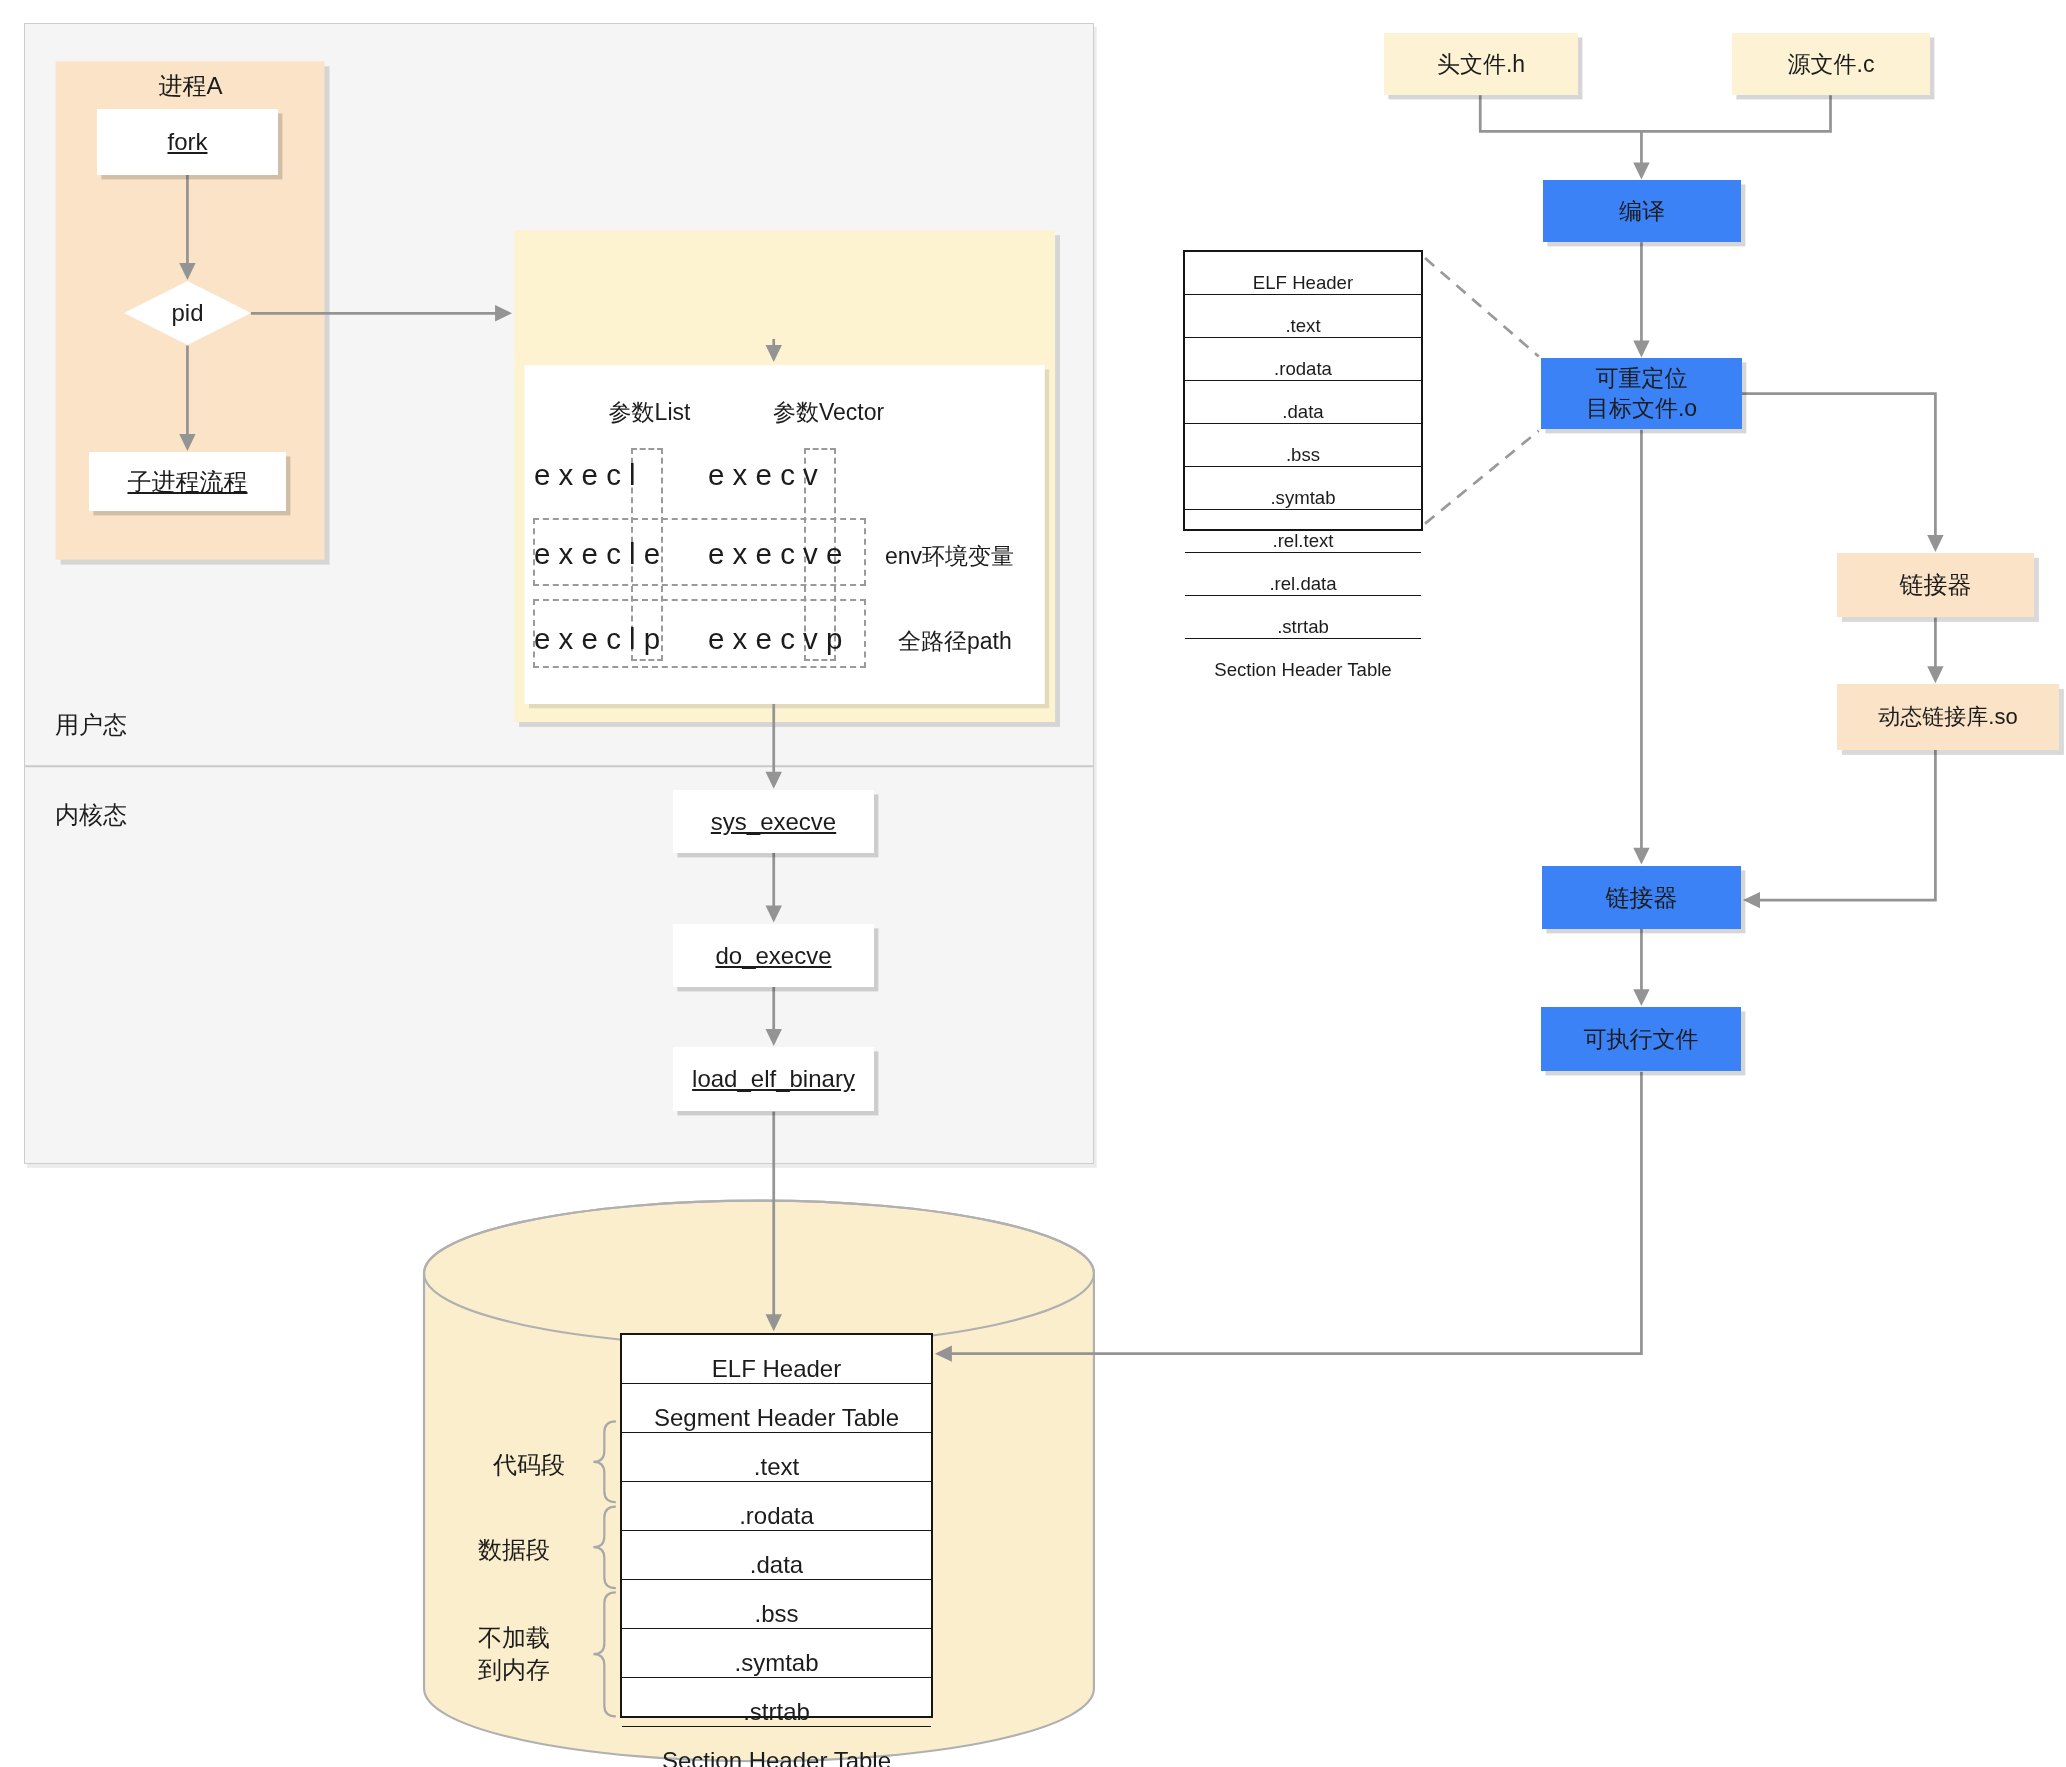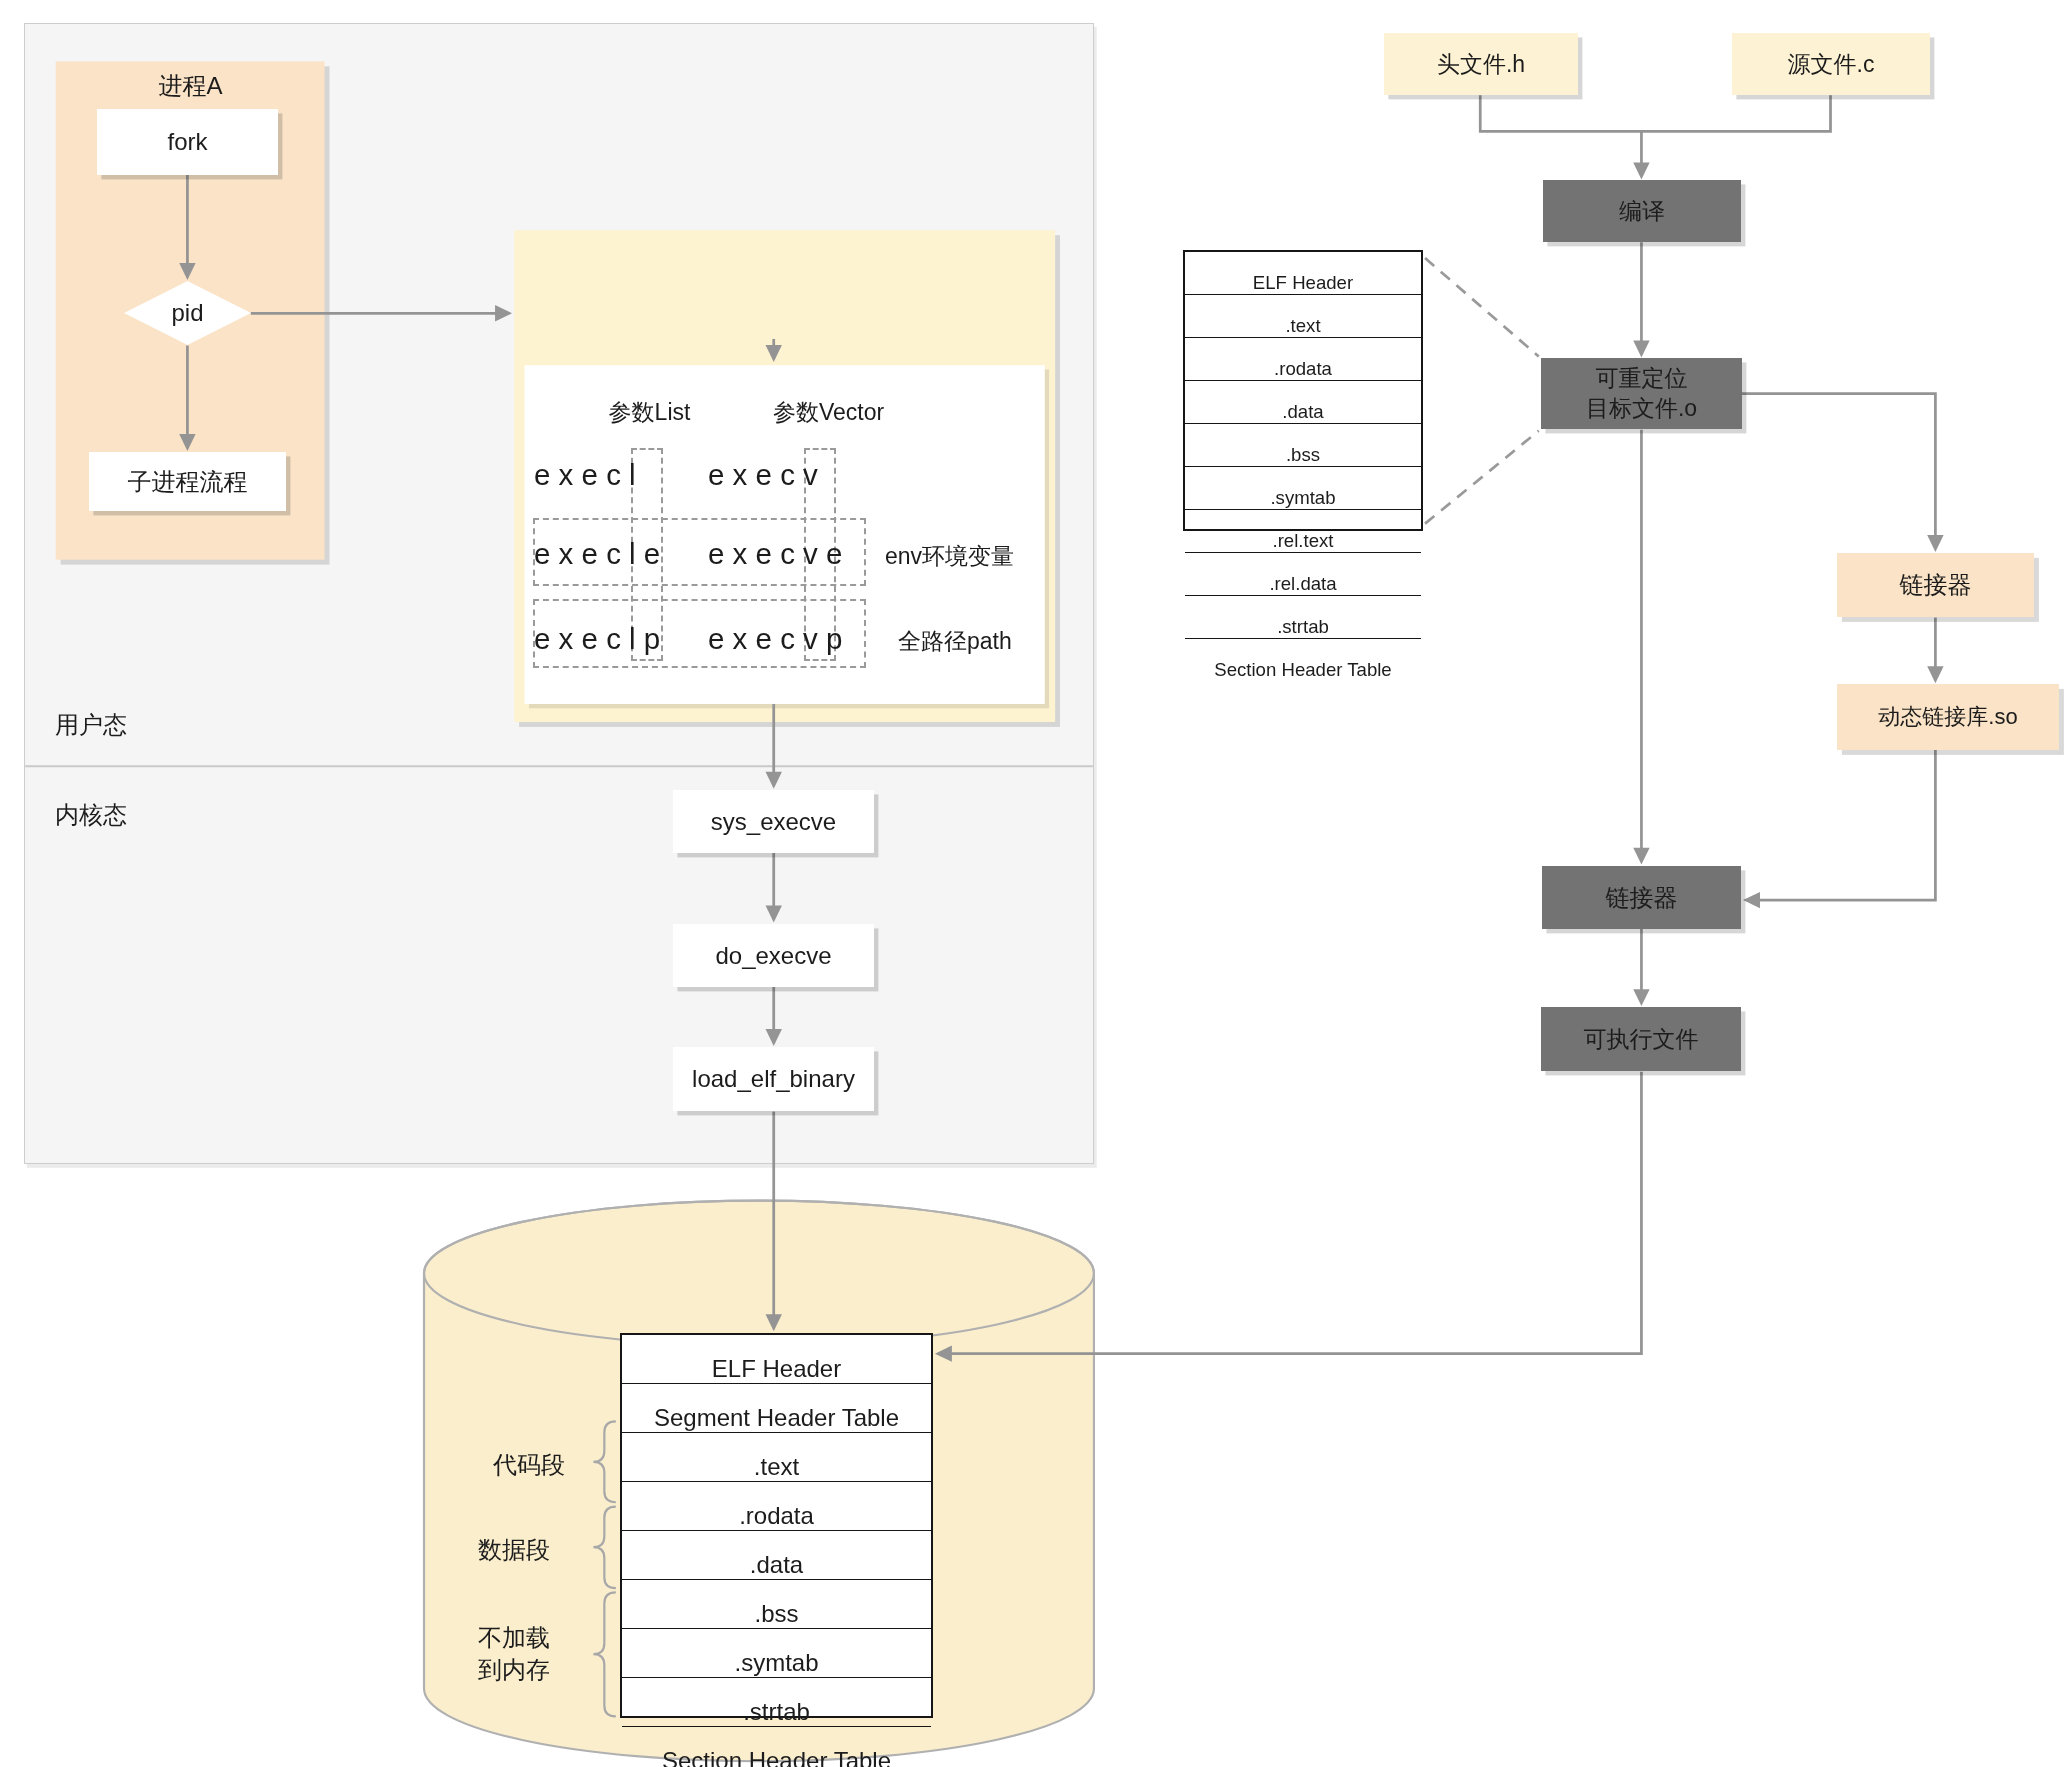--- a/index.html
+++ b/index.html
@@ -10,7 +10,7 @@
          box-shadow:2.7px 3.8px 0 rgba(0,0,0,.08);box-sizing:border-box;}
   .box{position:absolute;z-index:2;display:flex;align-items:center;justify-content:center;
        font-size:24px;text-align:center;box-sizing:border-box;}
-  .white{background:#ffffff;box-shadow:4.4px 4.4px 0 rgba(0,0,0,.16);}
+  .white{background:#ffffff;box-shadow:4.4px 4.4px 0 rgba(0,0,0,.16);text-decoration:underline;}
   .gray{background:#737373;box-shadow:4.4px 4.4px 0 rgba(0,0,0,.16);}
   .peach{background:#fae3c6;box-shadow:4.9px 4.9px 0 rgba(0,0,0,.15);}
   .fileyellow{background:#fdf3d4;box-shadow:4.4px 4.4px 0 rgba(0,0,0,.16);}

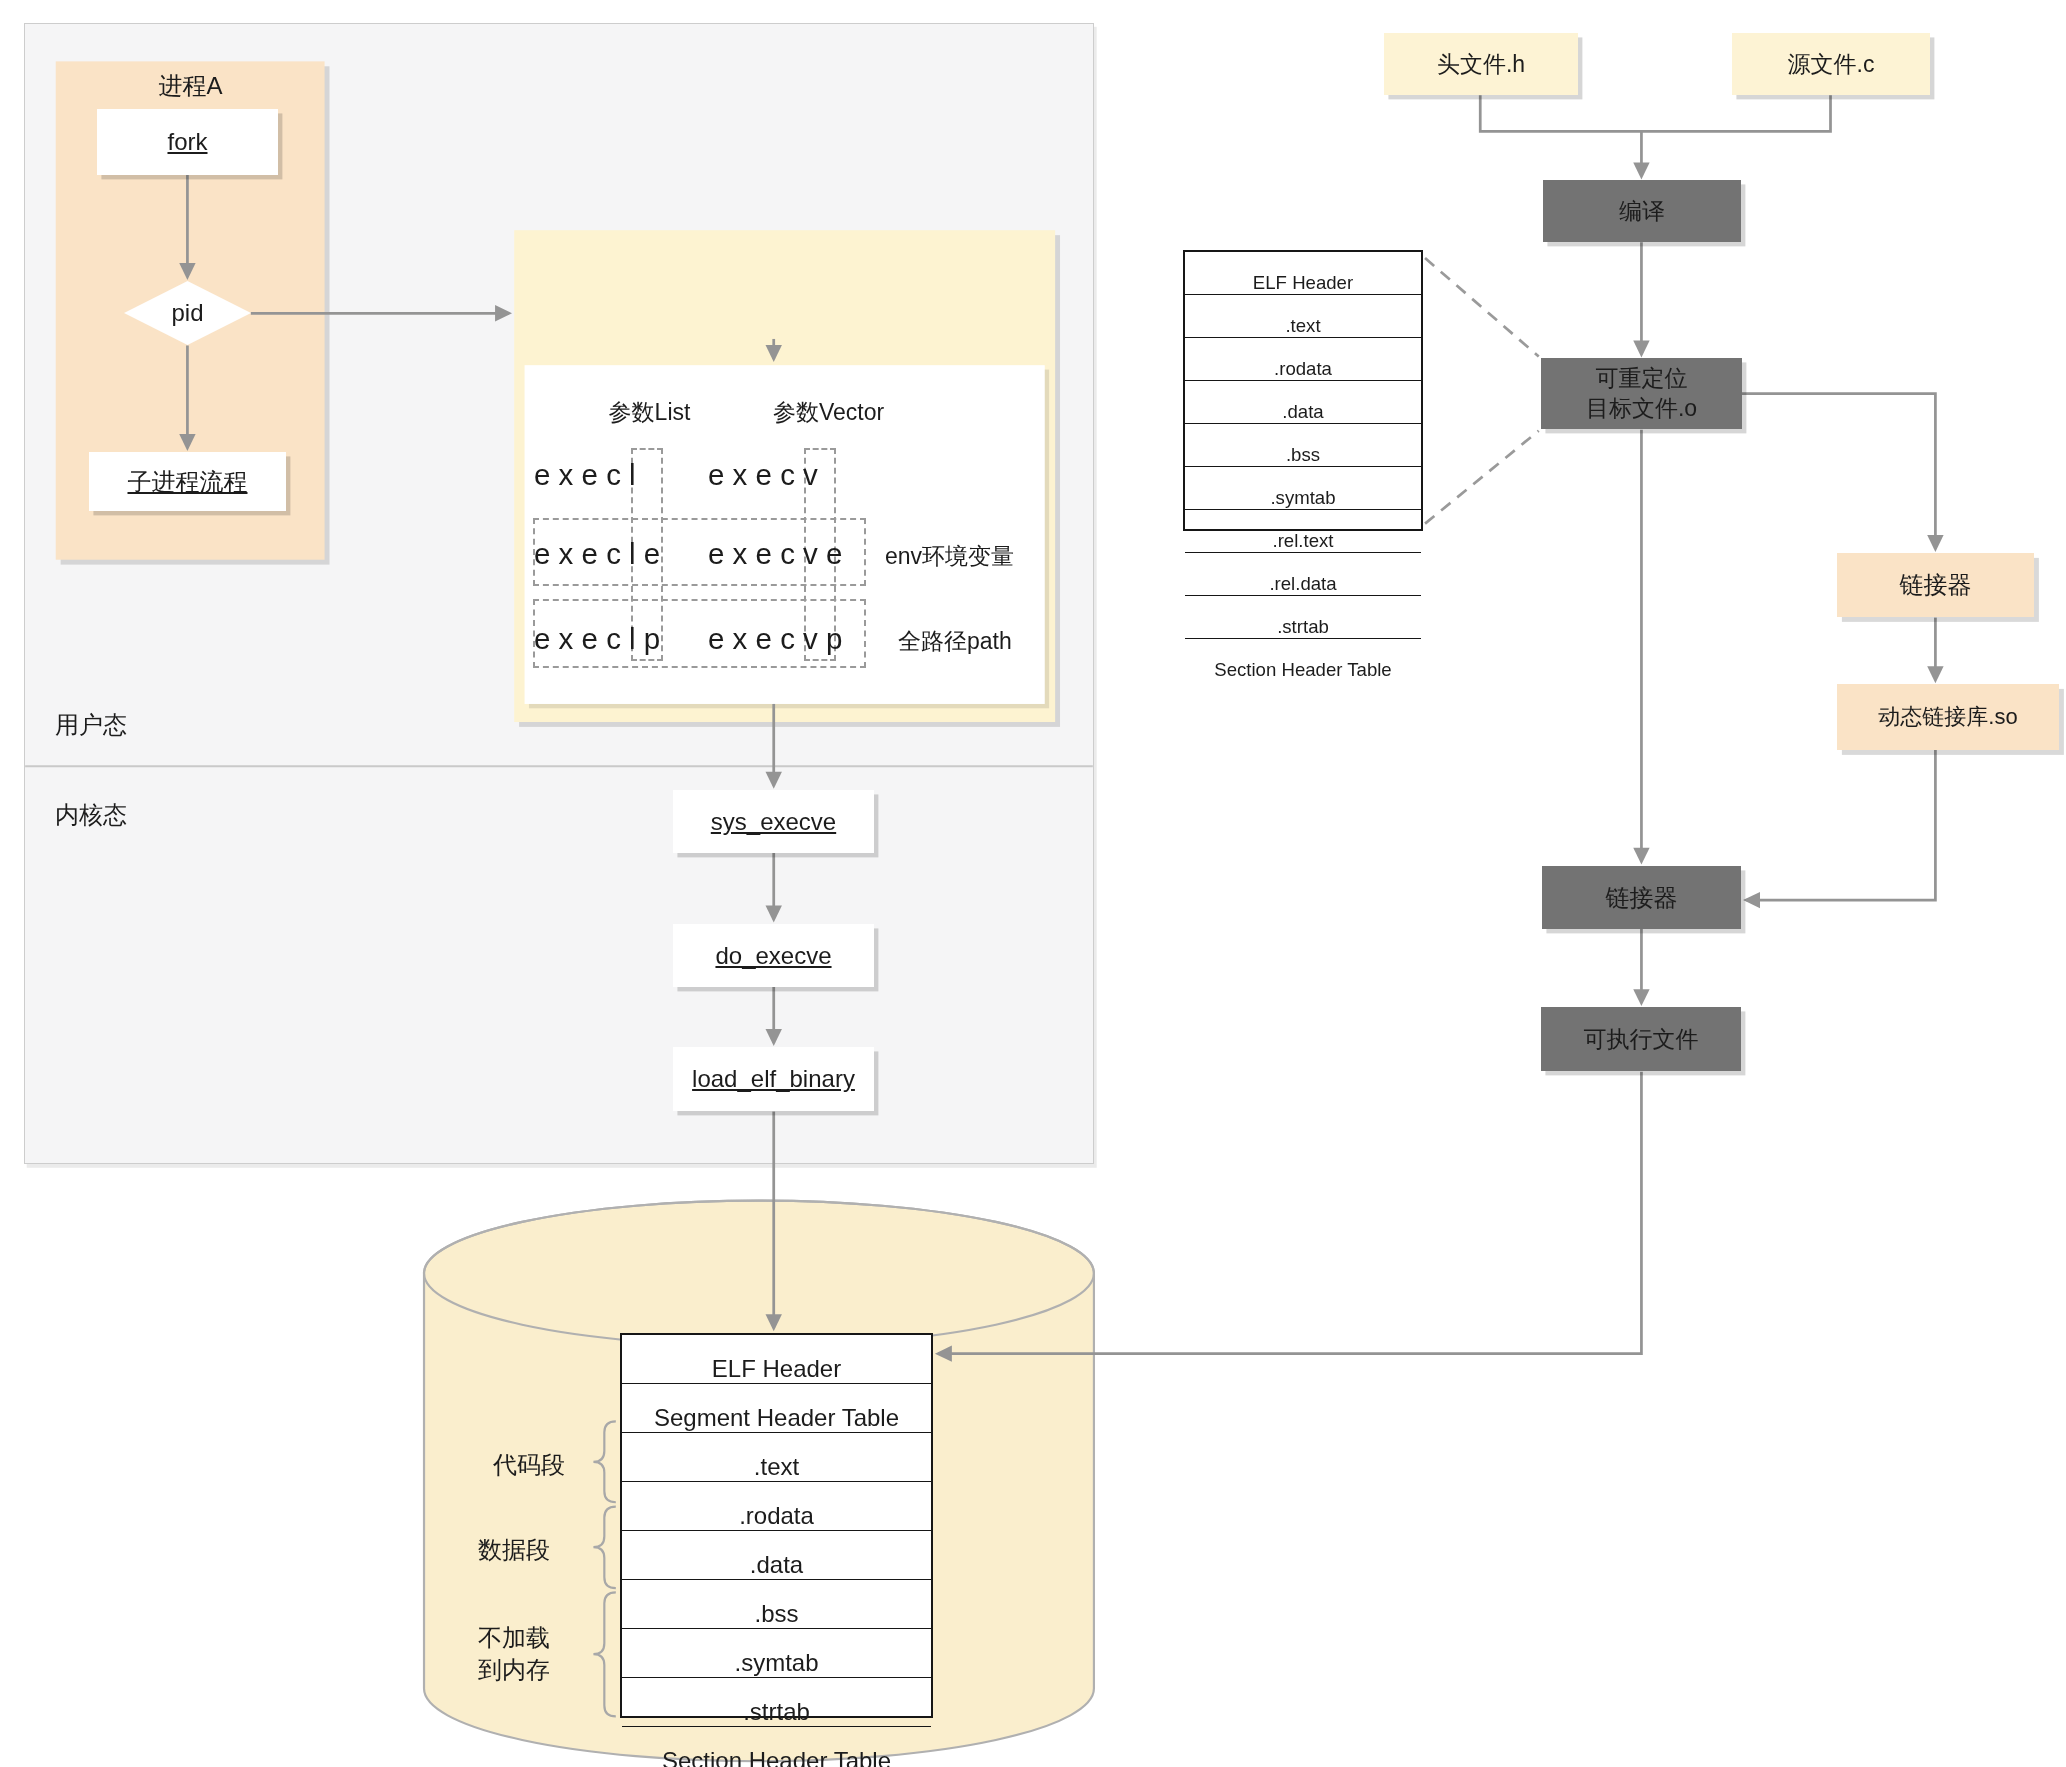--- a/index.html
+++ b/index.html
@@ -11,7 +11,7 @@
   .box{position:absolute;z-index:2;display:flex;align-items:center;justify-content:center;
        font-size:24px;text-align:center;box-sizing:border-box;}
   .white{background:#ffffff;box-shadow:4.4px 4.4px 0 rgba(0,0,0,.16);text-decoration:underline;}
-  .gray{background:#737373;box-shadow:4.4px 4.4px 0 rgba(0,0,0,.16);}
+  .gray{background:#3b82f6;box-shadow:4.4px 4.4px 0 rgba(0,0,0,.16);}
   .peach{background:#fae3c6;box-shadow:4.9px 4.9px 0 rgba(0,0,0,.15);}
   .fileyellow{background:#fdf3d4;box-shadow:4.4px 4.4px 0 rgba(0,0,0,.16);}
   .diamond{position:absolute;z-index:2;background:#ffffff;display:flex;align-items:center;justify-content:center;

